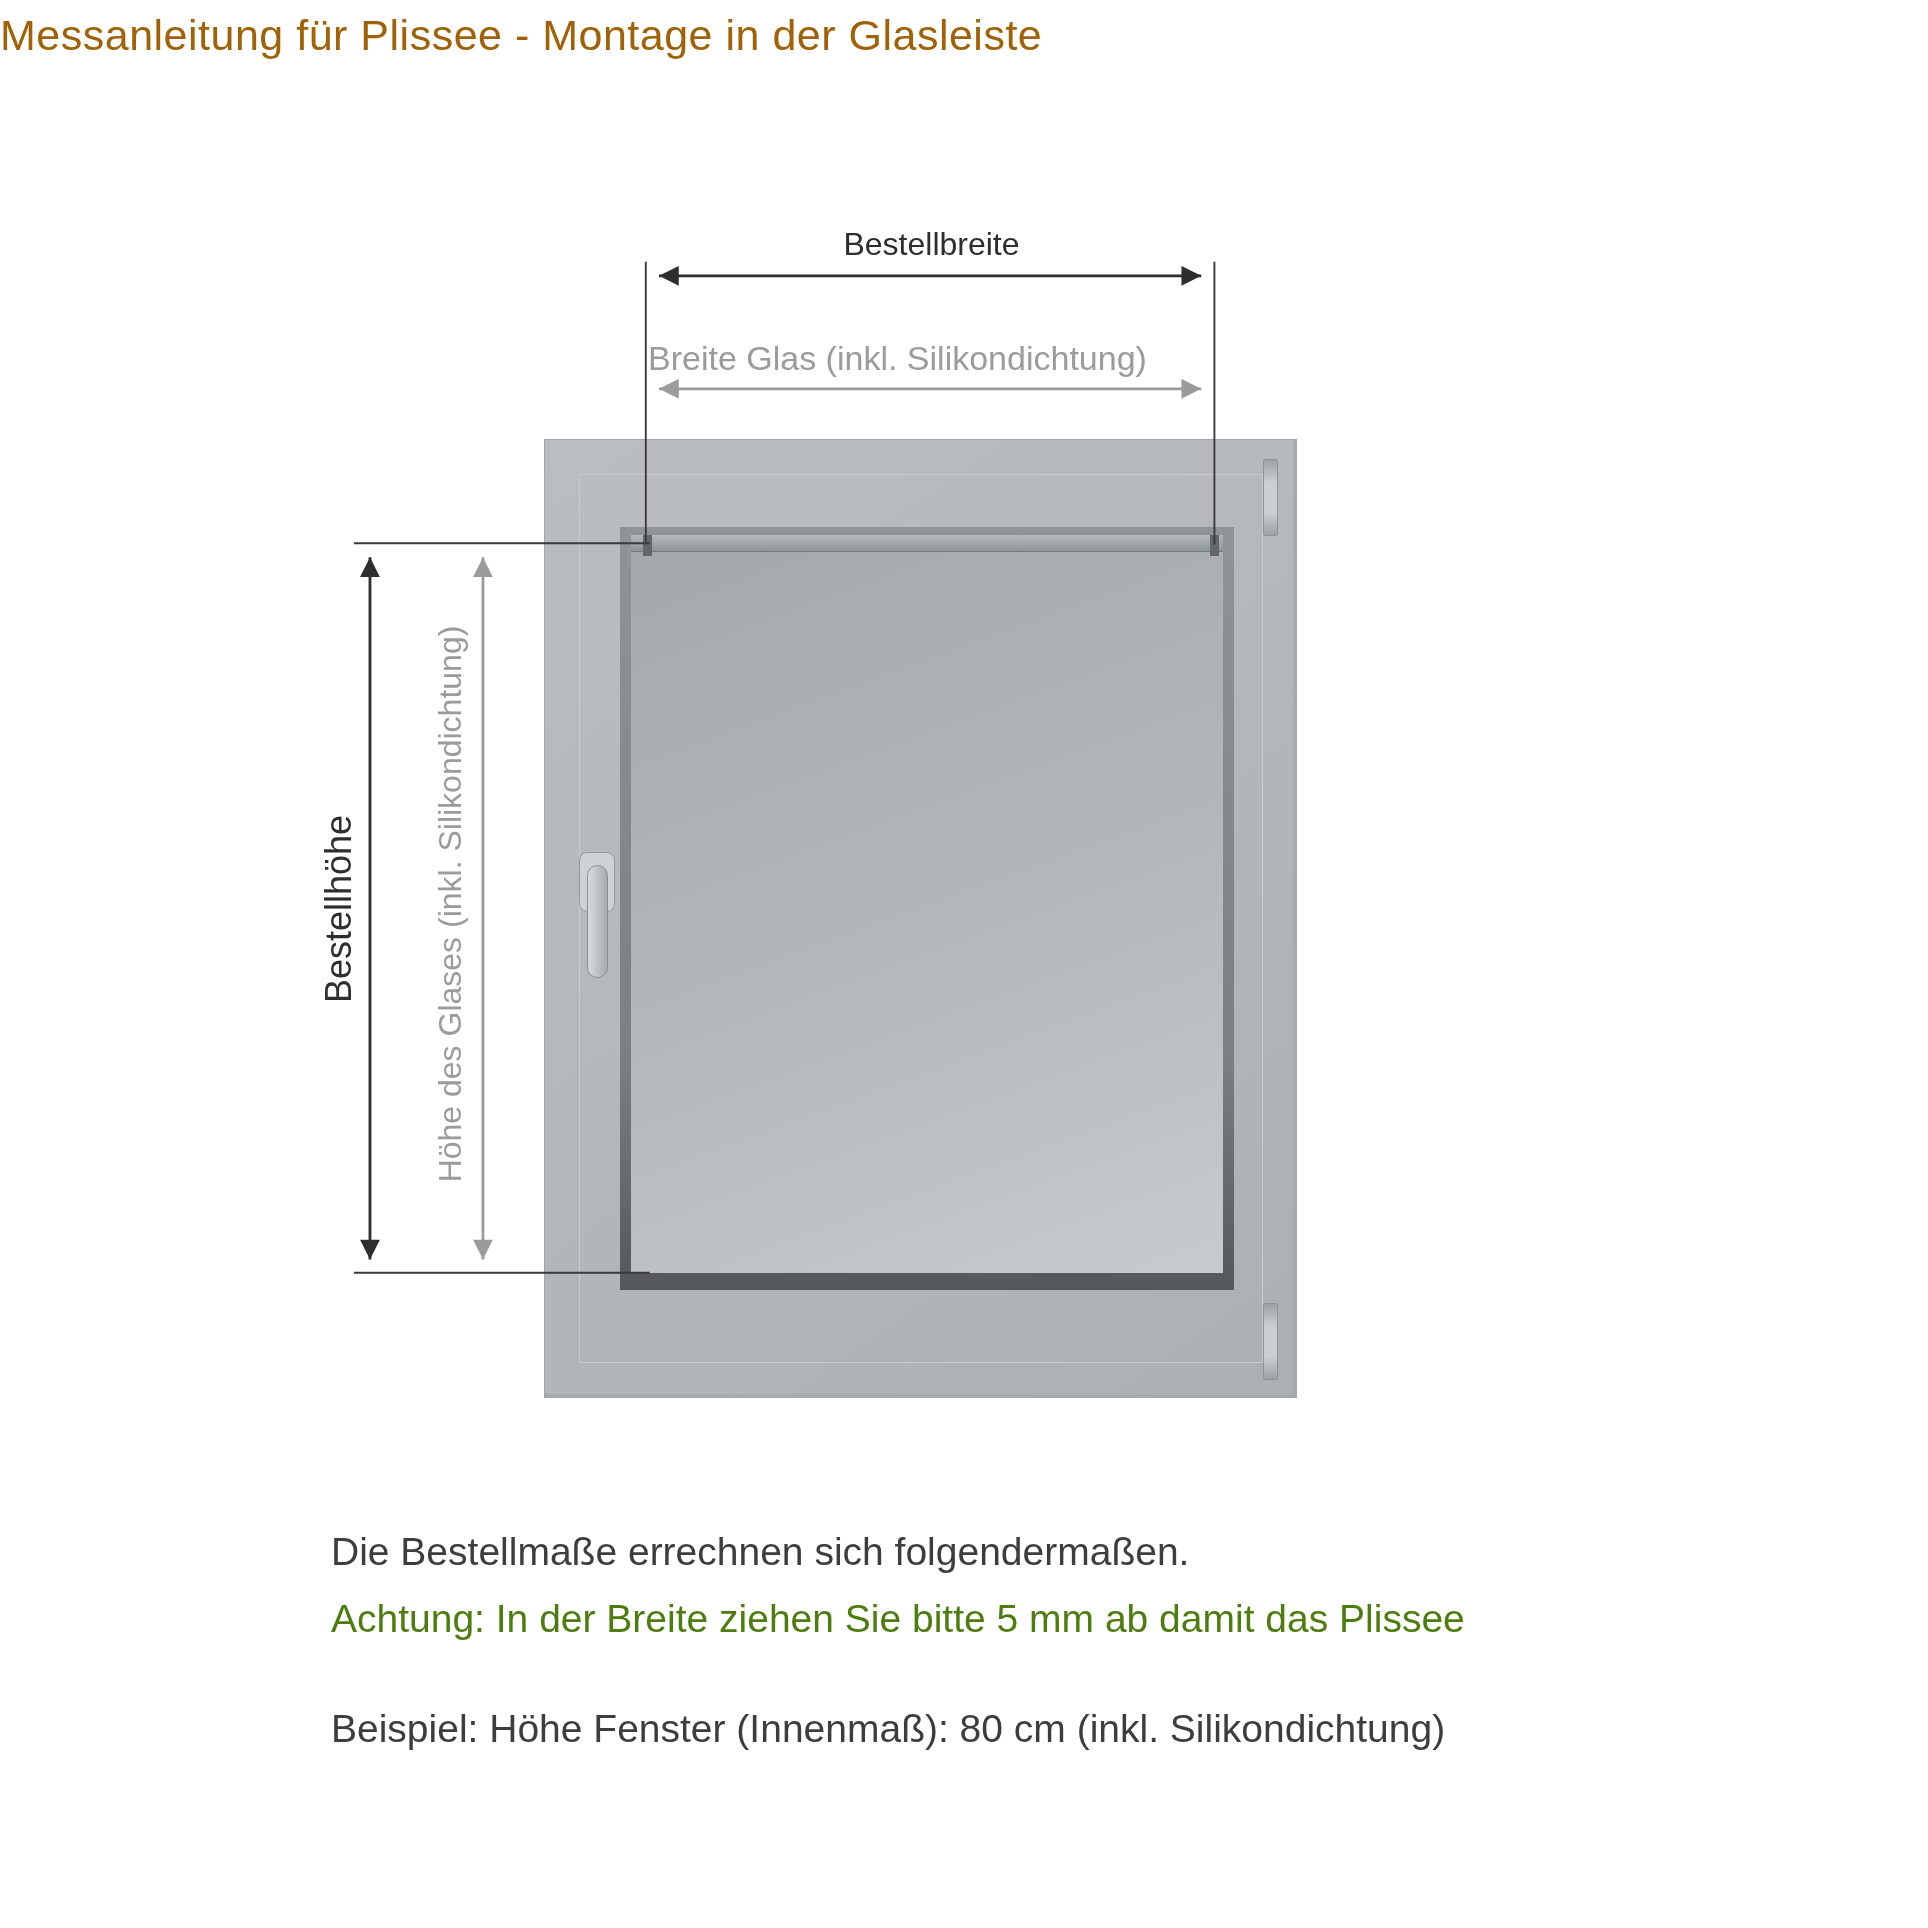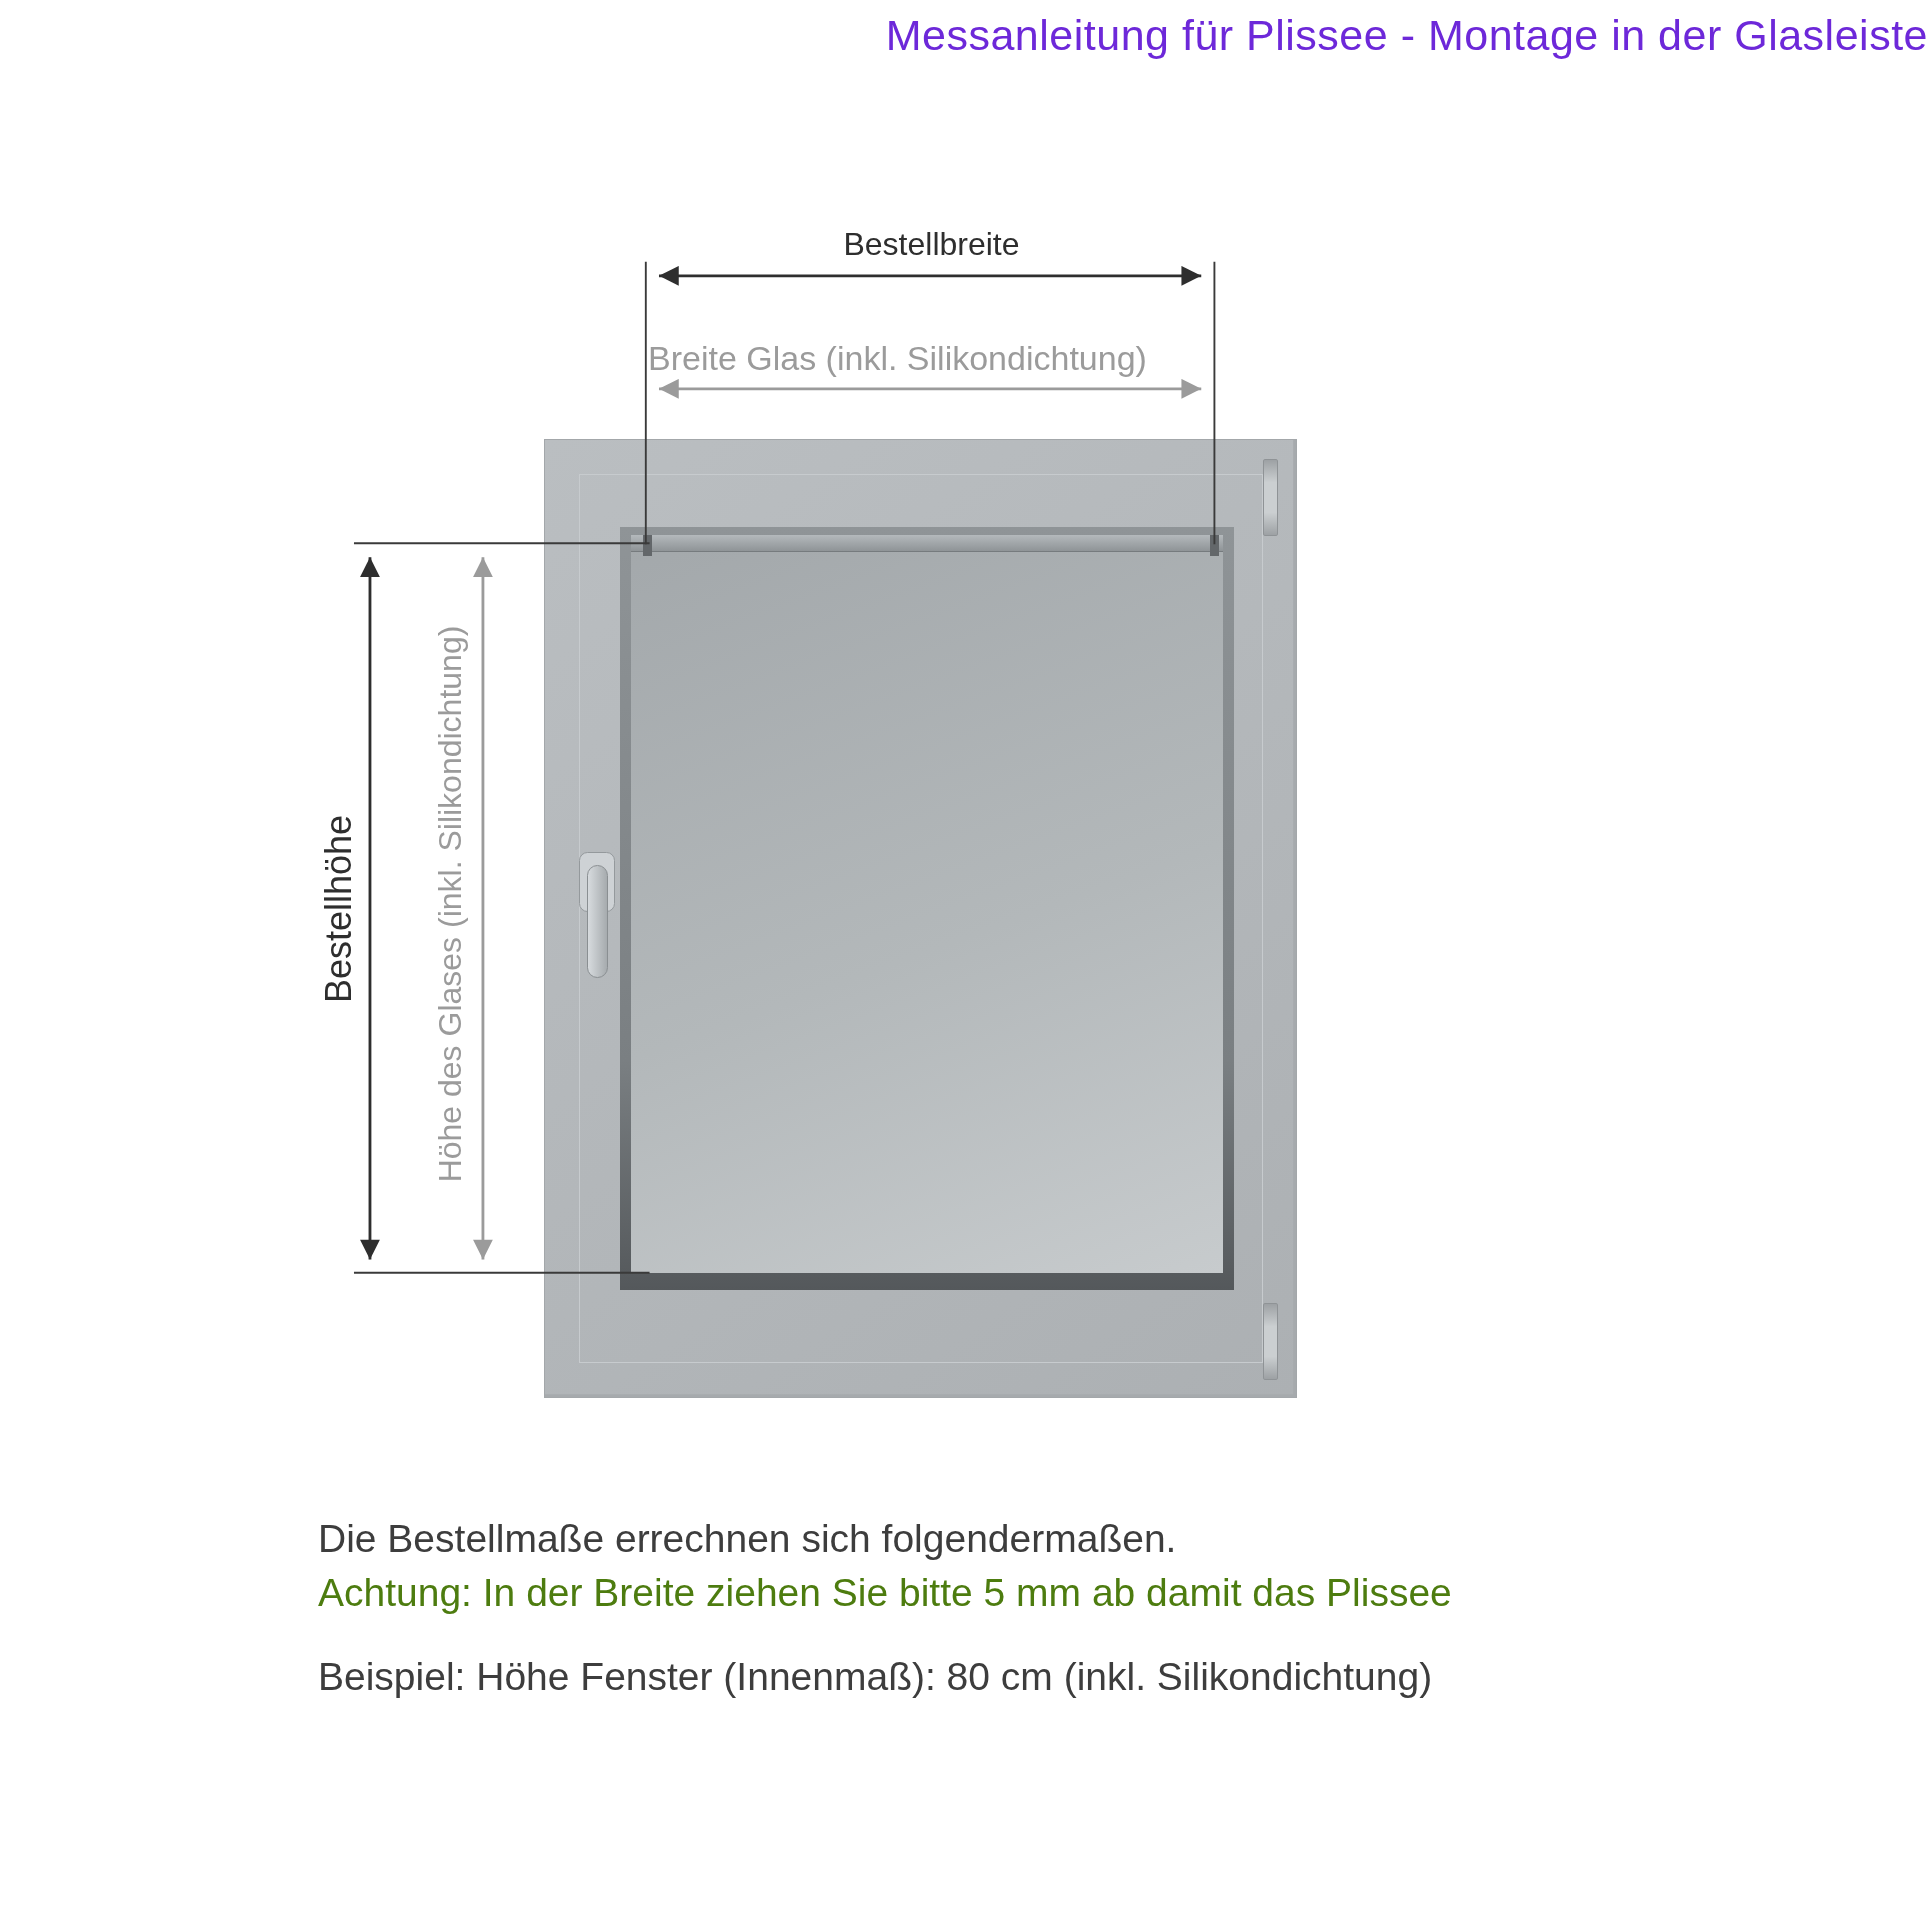--- a/index.html
+++ b/index.html
@@ -17,10 +17,10 @@
     position: absolute;
     top: 11.3px; left: 0;
     width: 100%;
-    text-align: right;
+    text-align: left;
     font-size: 43px;
     font-weight: 400;
-    color: #6d28d9;
+    color: #a16207;
     letter-spacing: 0.5px;
   }
 

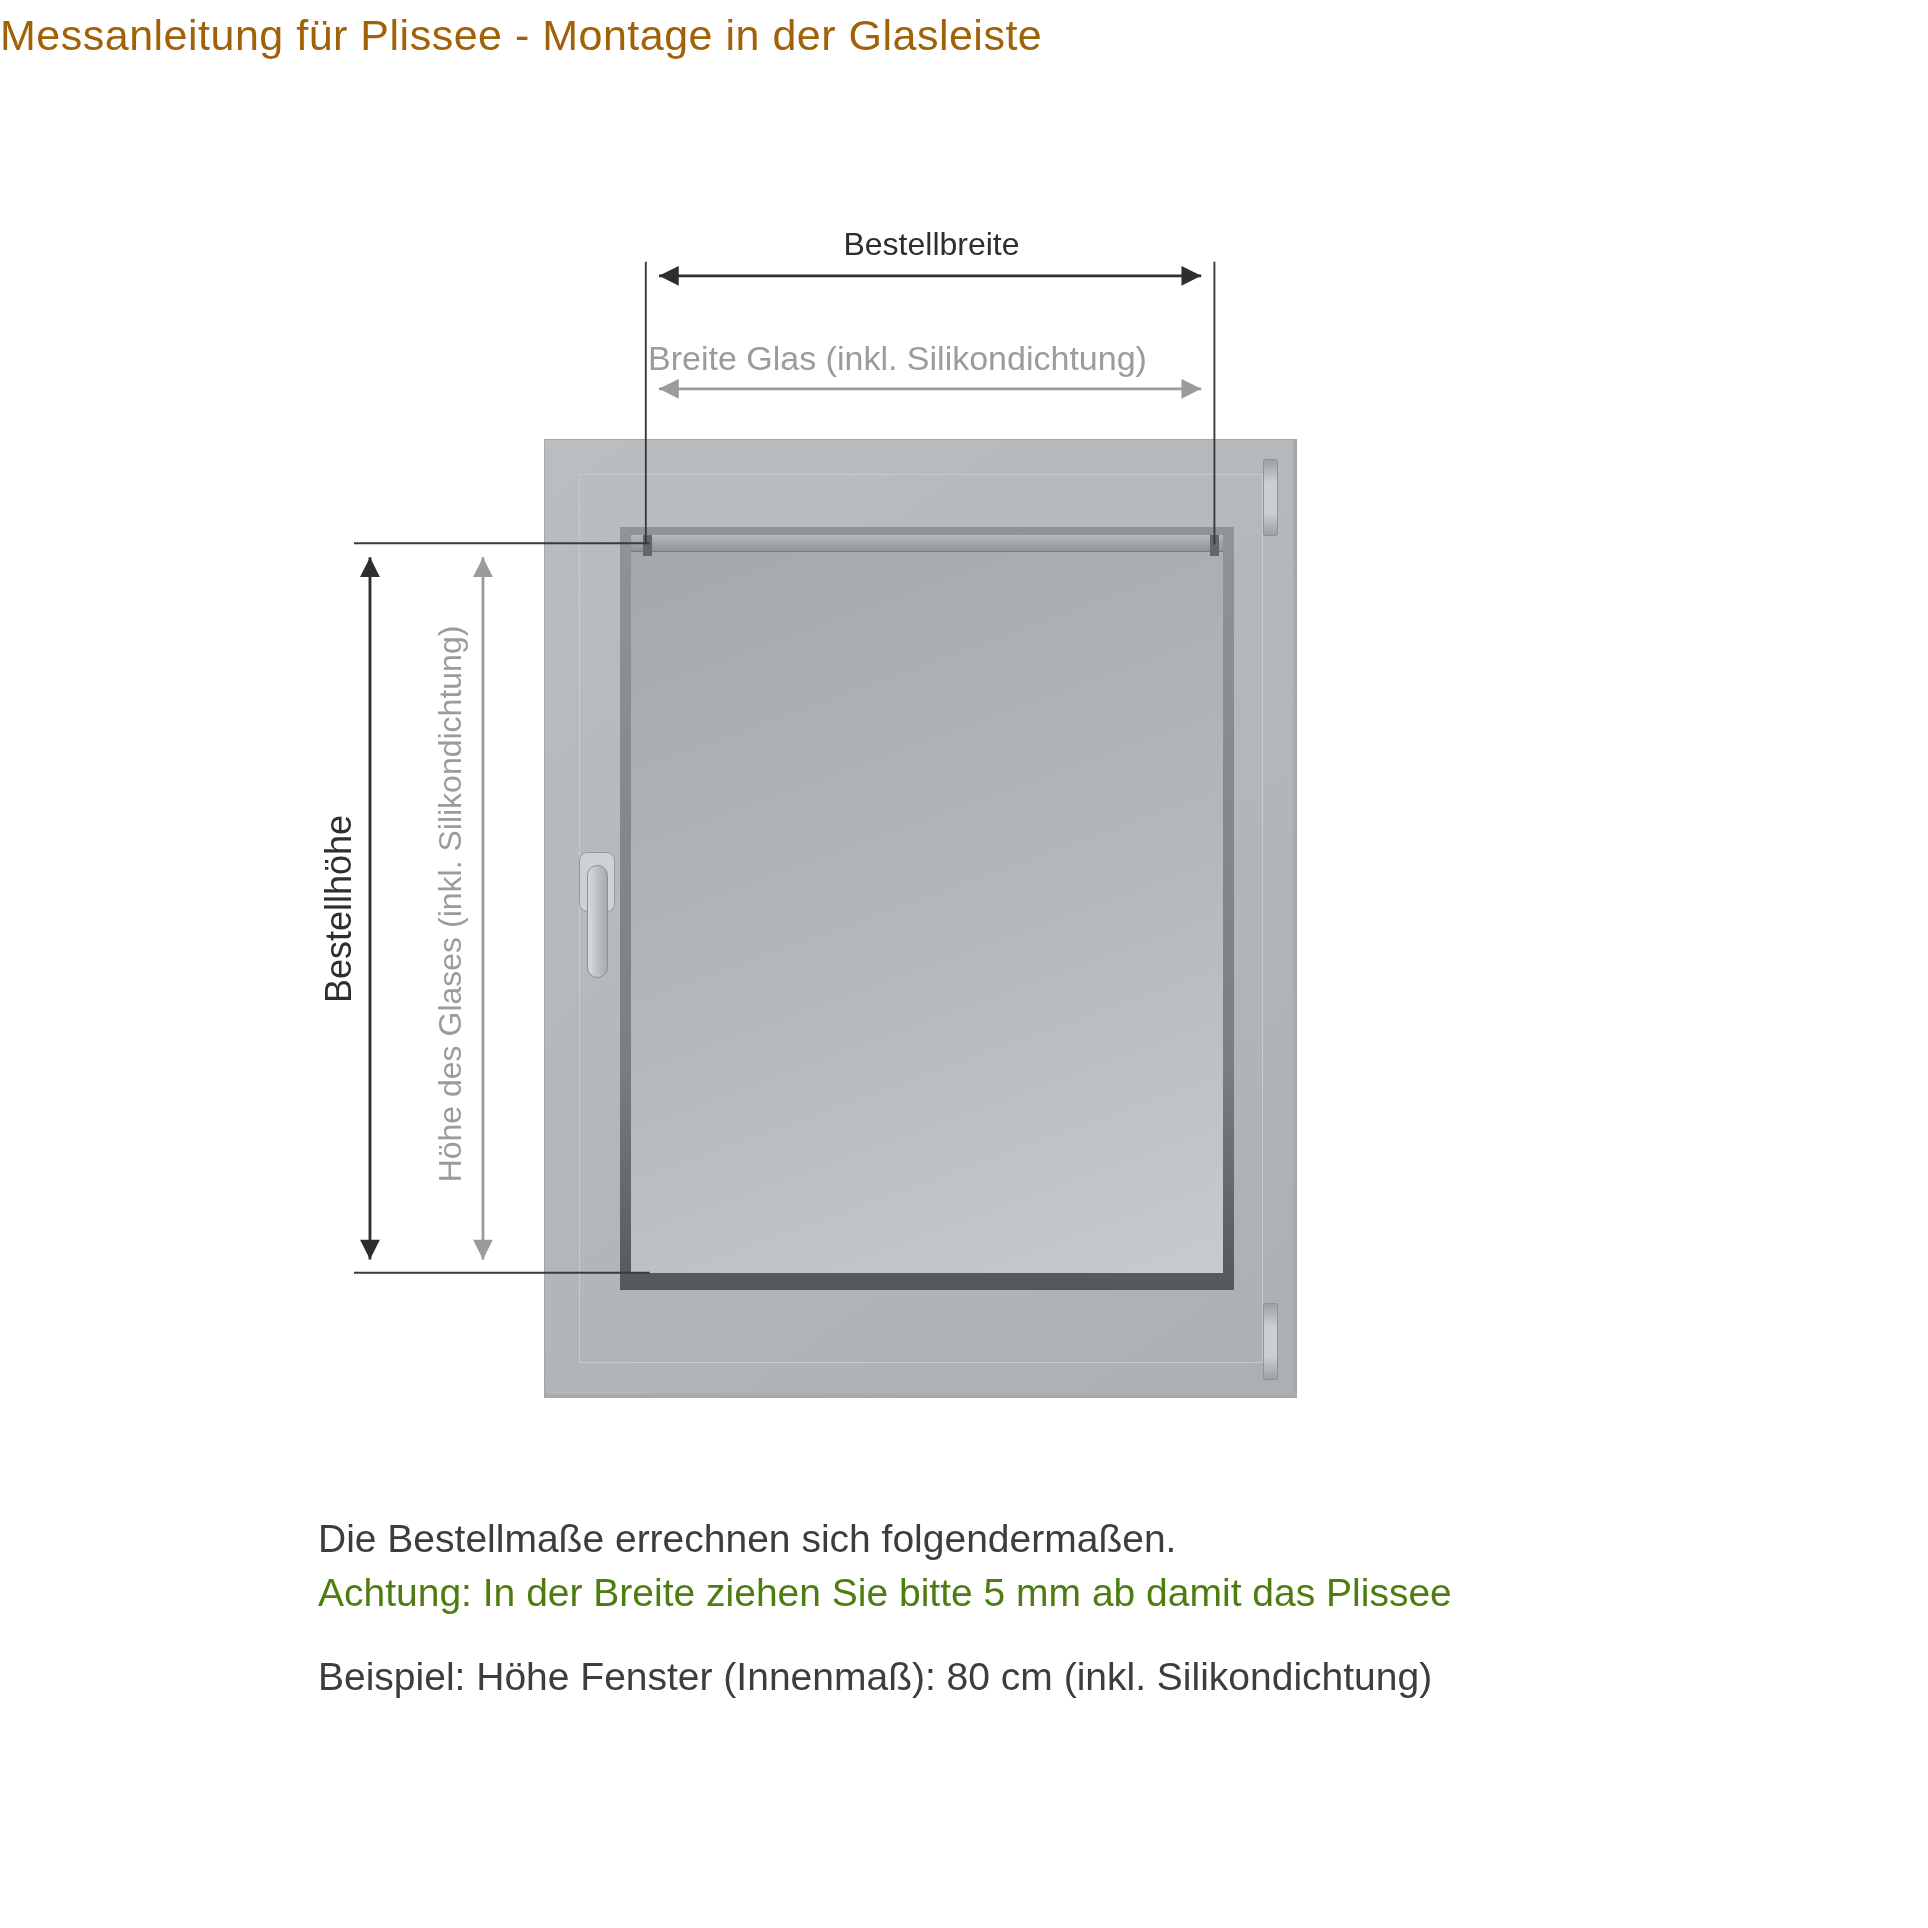--- a/index.html
+++ b/index.html
@@ -131,7 +131,7 @@
     line-height: 54px;
     color: #3d3d3d;
   }
-  .text p { margin: 0; }
+  .text p { margin: 13px; }
   .text .warn { color: #4d7c0f; }
   .text .gap { height: 30px; }
   .indent { padding-left: 153px; }

